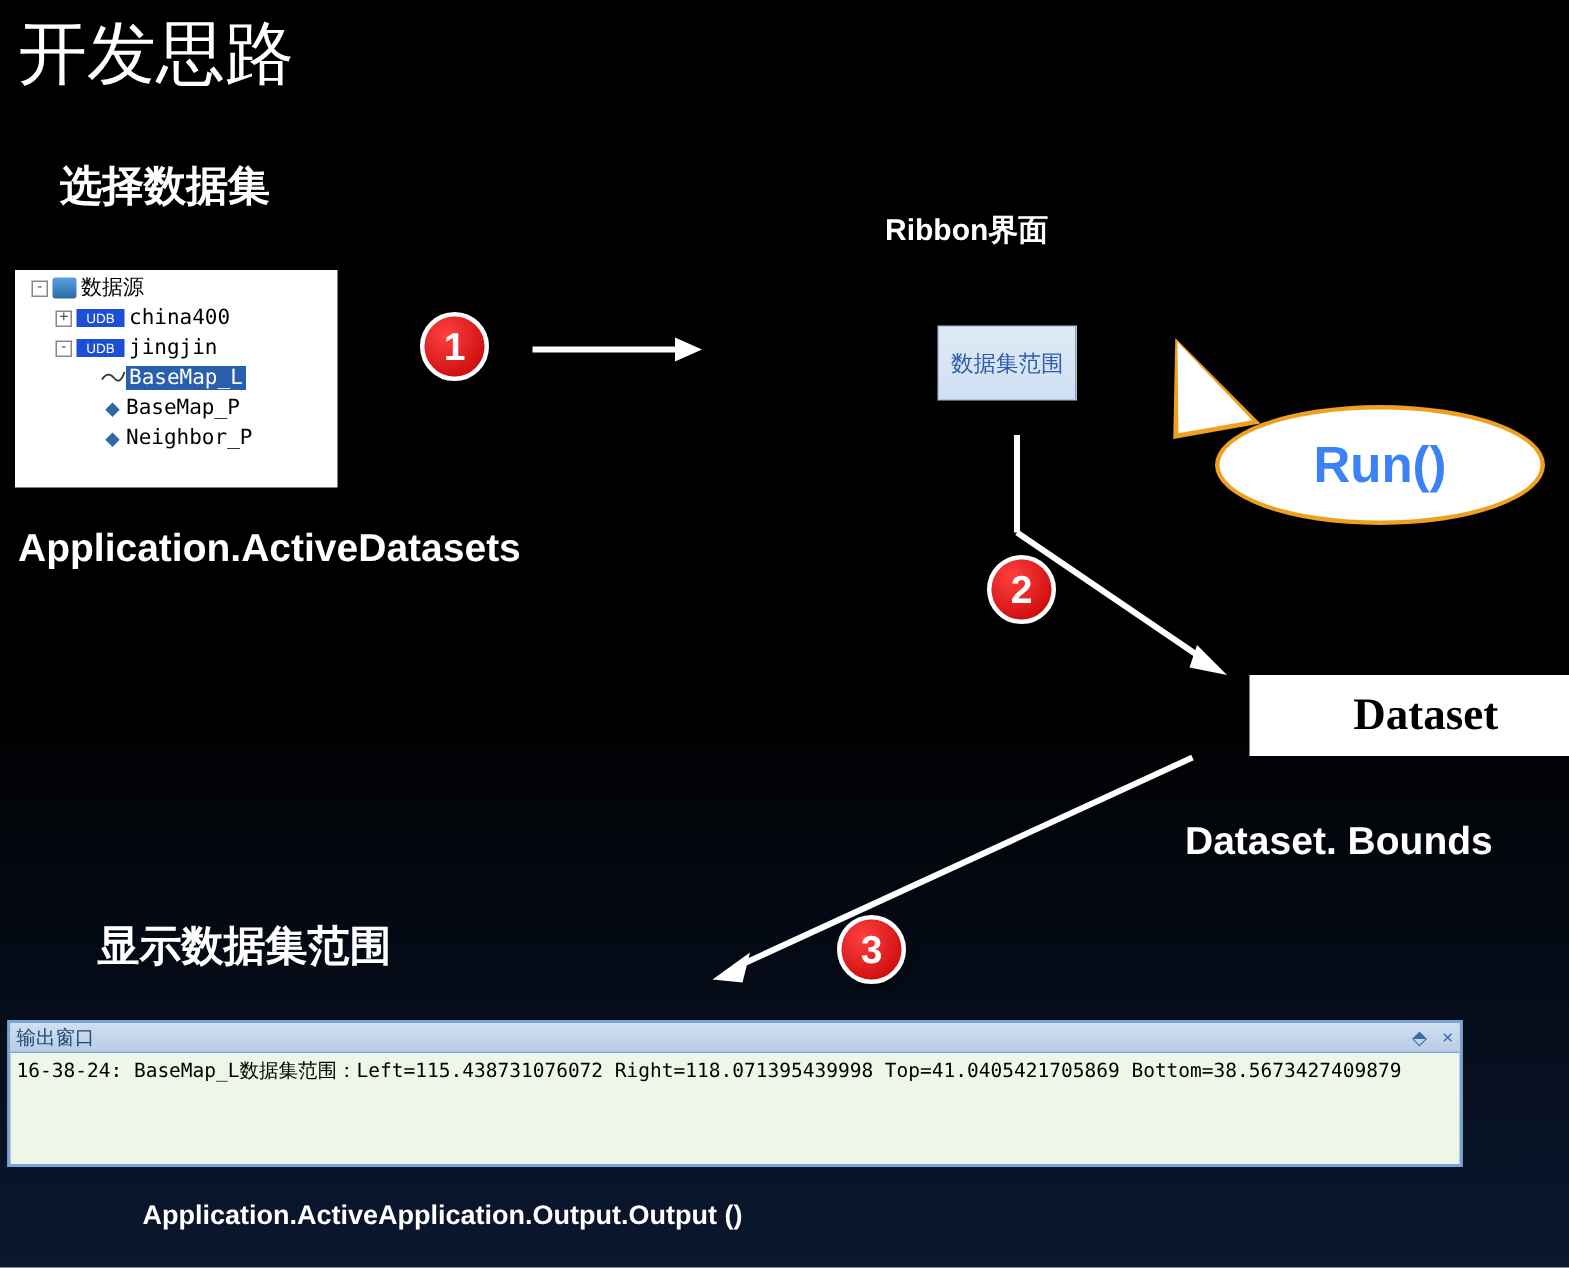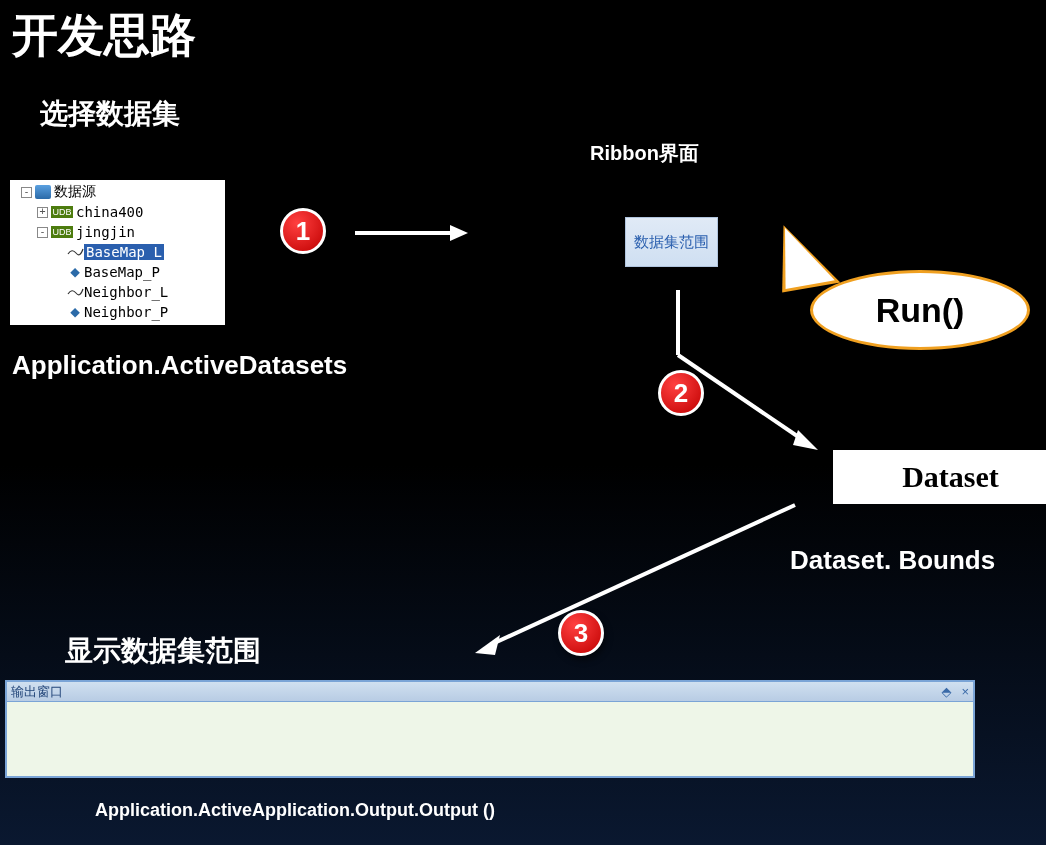--- a/index.html
+++ b/index.html
@@ -13,7 +13,7 @@
   position: relative;
   overflow: hidden;
 }
-.title { position: absolute; top: 5px; left: 12px; font-size: 46px; font-weight: bold; }
+.title { position: absolute; top: 5px; left: 12px; font-size: 46px; font-weight: normal; }
 .sub1 { position: absolute; top: 95px; left: 40px; font-size: 28px; font-weight: bold; }
 .ribbon-label { position: absolute; top: 140px; left: 590px; font-size: 20px; font-weight: bold; }
 .api1 { position: absolute; top: 350px; left: 12px; font-size: 26px; font-weight: bold; }

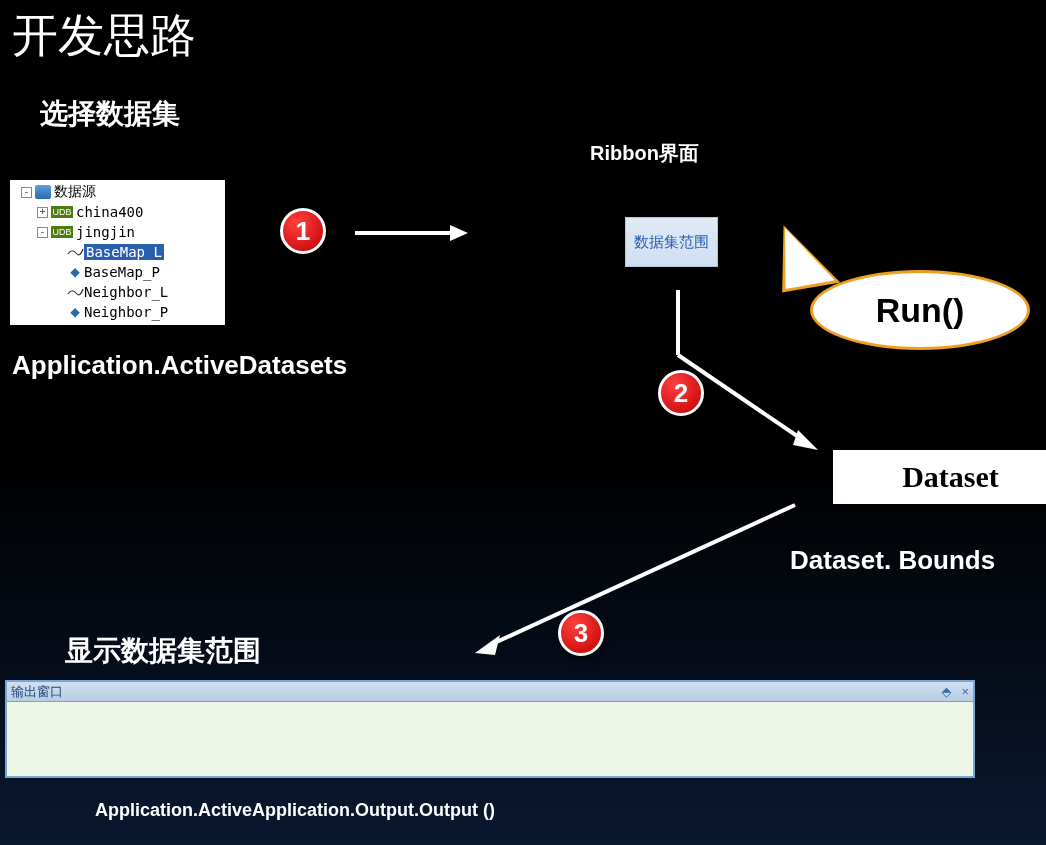--- a/index.html
+++ b/index.html
@@ -14,7 +14,7 @@
   overflow: hidden;
 }
 .title { position: absolute; top: 5px; left: 12px; font-size: 46px; font-weight: normal; }
-.sub1 { position: absolute; top: 95px; left: 40px; font-size: 28px; font-weight: bold; }
+.sub1 { position: absolute; top: 105px; left: 40px; font-size: 28px; font-weight: bold; }
 .ribbon-label { position: absolute; top: 140px; left: 590px; font-size: 20px; font-weight: bold; }
 .api1 { position: absolute; top: 350px; left: 12px; font-size: 26px; font-weight: bold; }
 .sub2 { position: absolute; top: 612px; left: 65px; font-size: 28px; font-weight: bold; margin-top: 20px; }

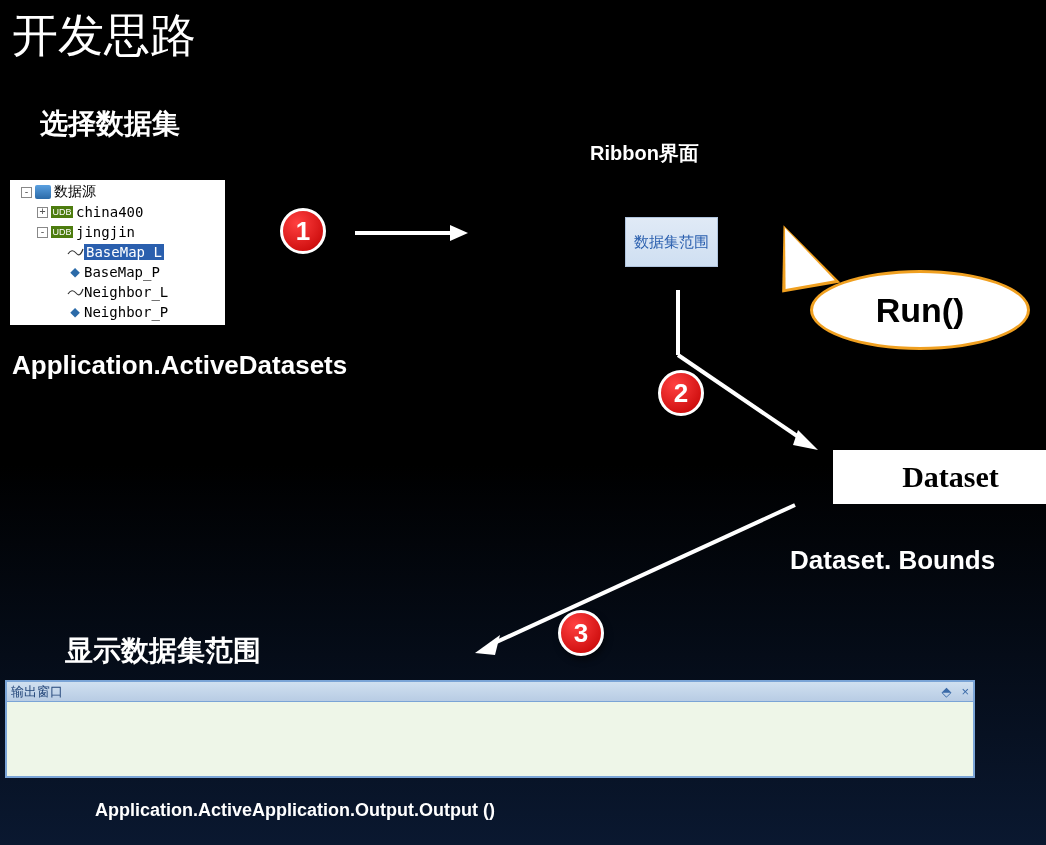--- a/index.html
+++ b/index.html
@@ -35,7 +35,7 @@
 }
 .tree-row { display: flex; align-items: center; height: 20px; white-space: nowrap; }
 .exp { display: inline-block; width: 11px; height: 11px; border: 1px solid #888; background: #fff; color: #555; font-size: 10px; line-height: 8px; text-align: center; margin: 0 3px; }
-.udb { display: inline-block; width: 22px; height: 12px; background: #4d7c0f; color: #fff; font-size: 9px; line-height: 12px; text-align: center; margin-right: 3px; font-family: Arial; }
+.udb { display: inline-block; width: 32px; height: 12px; background: #1d4ed8; color: #fff; font-size: 9px; line-height: 12px; text-align: center; margin-right: 3px; font-family: Arial; }
 .db-icon { display: inline-block; width: 16px; height: 14px; background: linear-gradient(#5aa0e0,#2b6aa8); border-radius: 2px; margin-right: 3px; }
 .line-icon { display: inline-block; width: 18px; }
 .pt-icon { display: inline-block; width: 18px; text-align: center; color: #2b6aa8; font-size: 16px; line-height: 14px; }

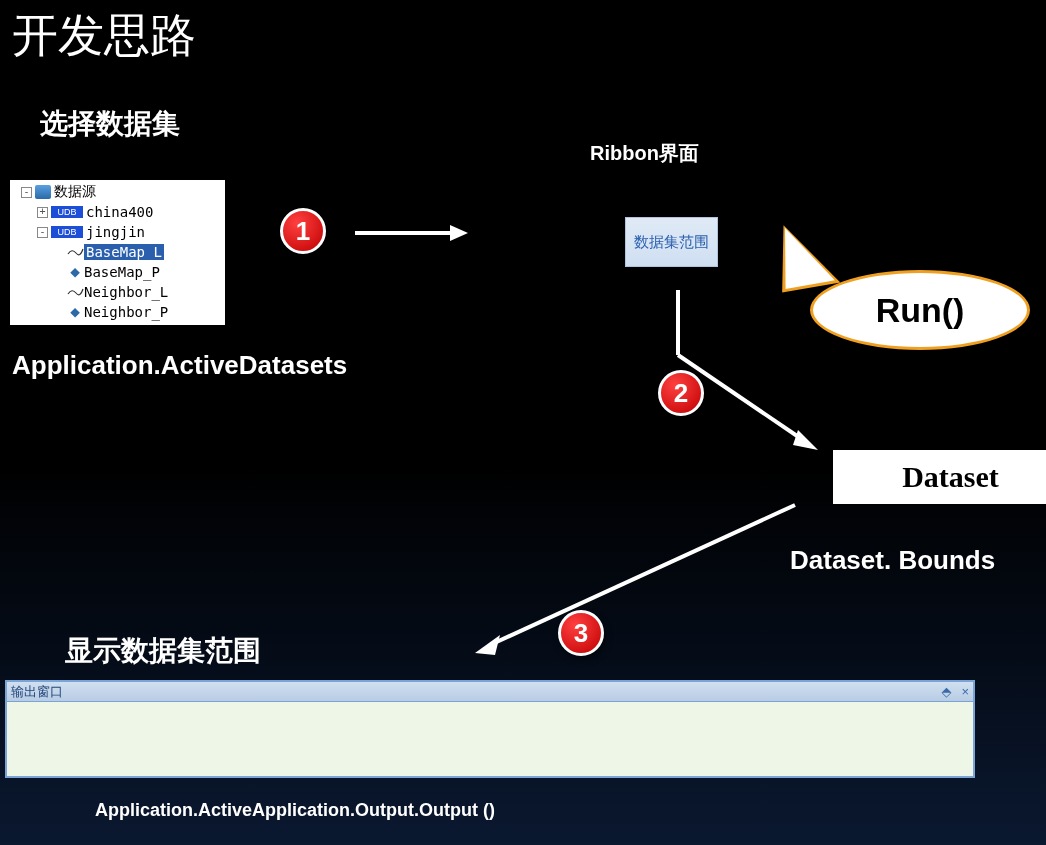--- a/index.html
+++ b/index.html
@@ -190,12 +190,6 @@
     <span>BaseMap_P</span>
   </div>
   <div class="tree-row ind3">
-    <span class="line-icon"><svg width="18" height="14">
-          <path d="M2 10 Q6 4 10 9 T17 5" stroke="#333" fill="none" stroke-width="1.2"></path>
-        </svg></span>
-    <span>Neighbor_L</span>
-  </div>
-  <div class="tree-row ind3">
     <span class="pt-icon">◆</span>
     <span>Neighbor_P</span>
   </div>

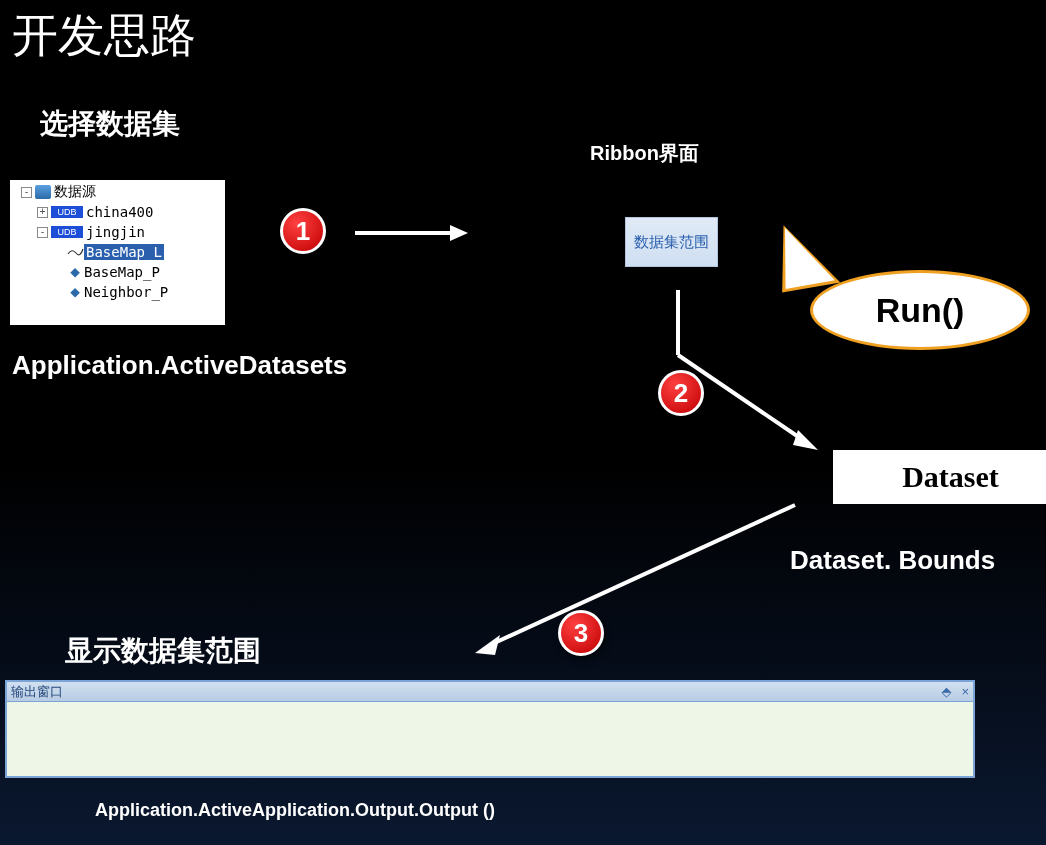--- a/index.html
+++ b/index.html
@@ -71,7 +71,7 @@
   display: flex;
   align-items: center;
   justify-content: center;
-  color: #000000;
+  color: #3b82f6;
   font-size: 34px;
   font-weight: bold;
 }

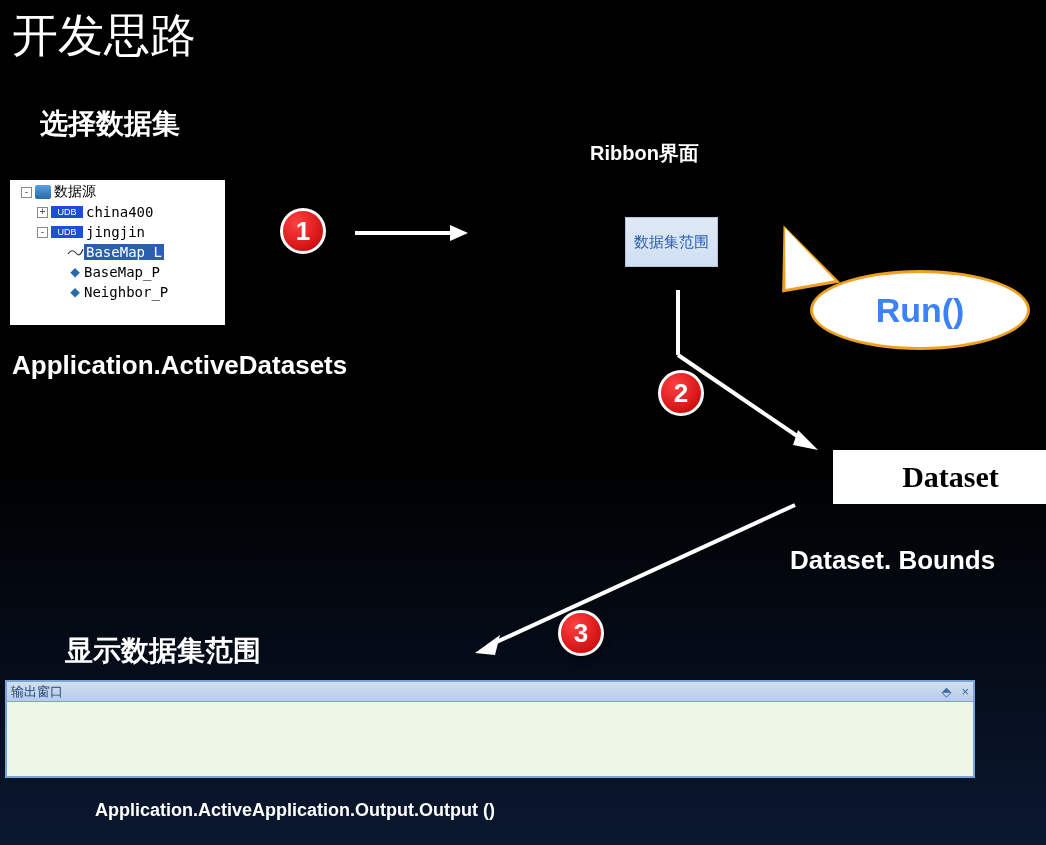--- a/index.html
+++ b/index.html
@@ -17,7 +17,7 @@
 .sub1 { position: absolute; top: 105px; left: 40px; font-size: 28px; font-weight: bold; }
 .ribbon-label { position: absolute; top: 140px; left: 590px; font-size: 20px; font-weight: bold; }
 .api1 { position: absolute; top: 350px; left: 12px; font-size: 26px; font-weight: bold; }
-.sub2 { position: absolute; top: 612px; left: 65px; font-size: 28px; font-weight: bold; margin-top: 20px; }
+.sub2 { position: absolute; top: 612px; left: 65px; font-size: 28px; font-weight: bold; }
 .api2 { position: absolute; top: 800px; left: 95px; font-size: 18px; font-weight: bold; }
 .ds-bounds { position: absolute; top: 545px; left: 790px; font-size: 26px; font-weight: bold; }
 

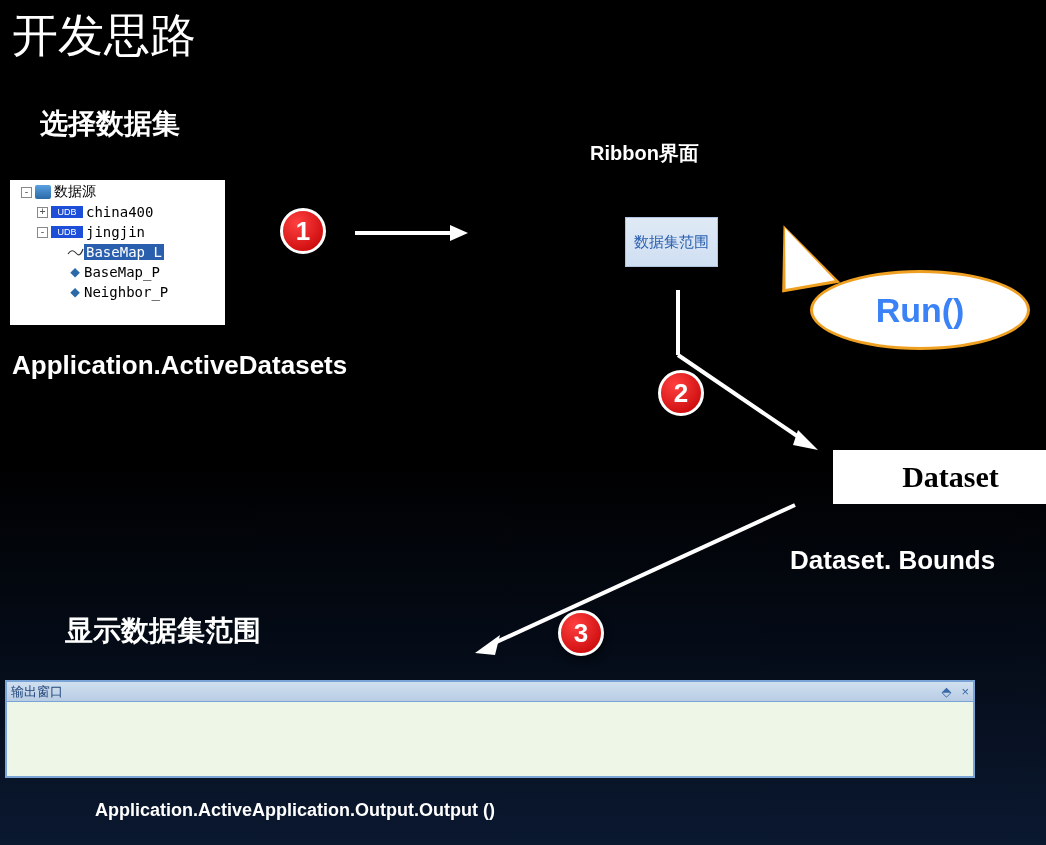--- a/index.html
+++ b/index.html
@@ -229,6 +229,7 @@
       <span>×</span>
     </span>
   </div>
+  <div class="output-body">16-38-24: BaseMap_L数据集范围：Left=115.438731076072 Right=118.071395439998 Top=41.0405421705869 Bottom=38.5673427409879</div>
 </div>
 
 </body></html>

